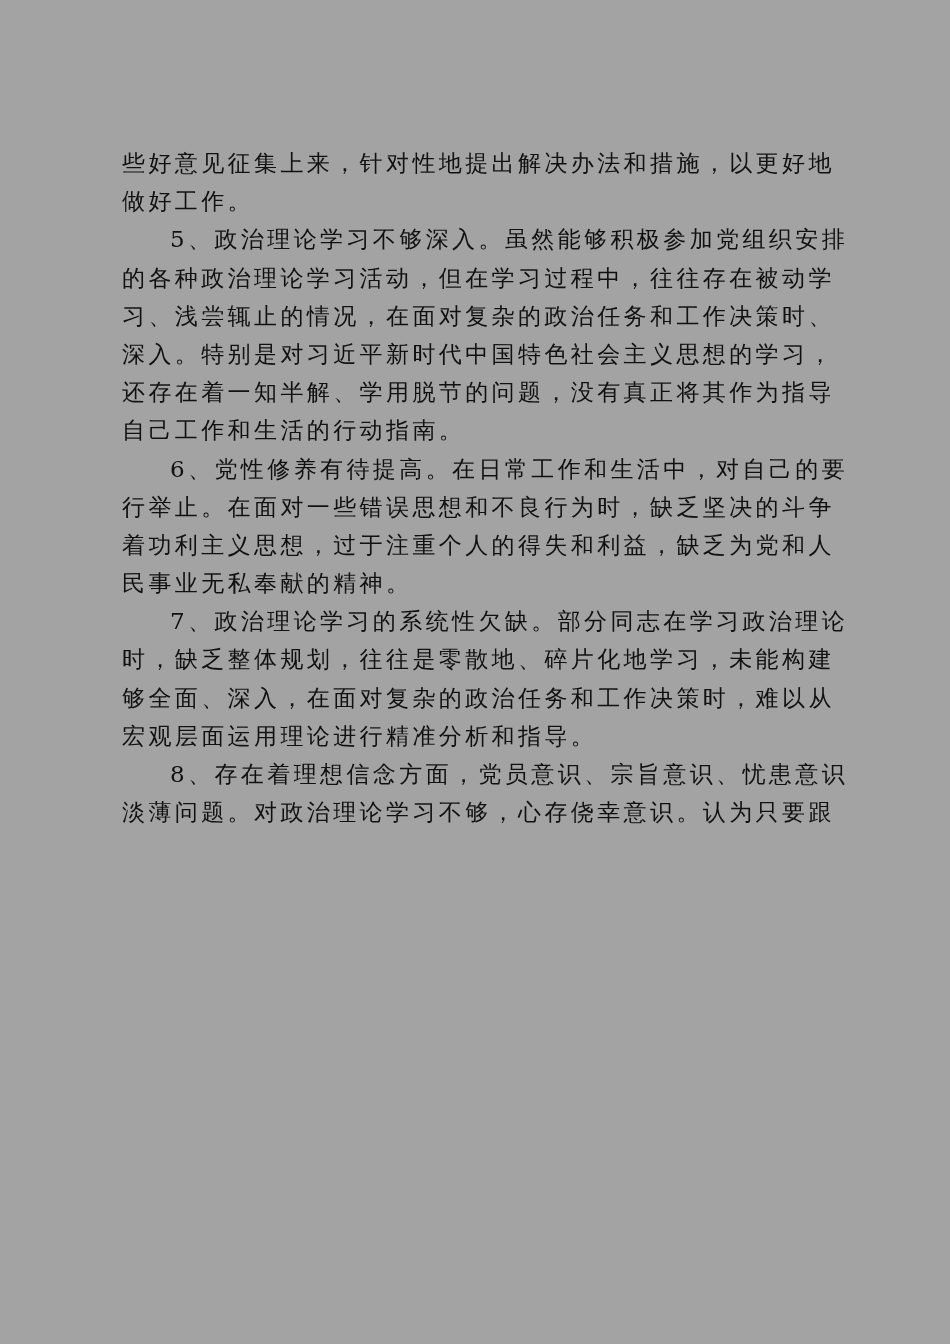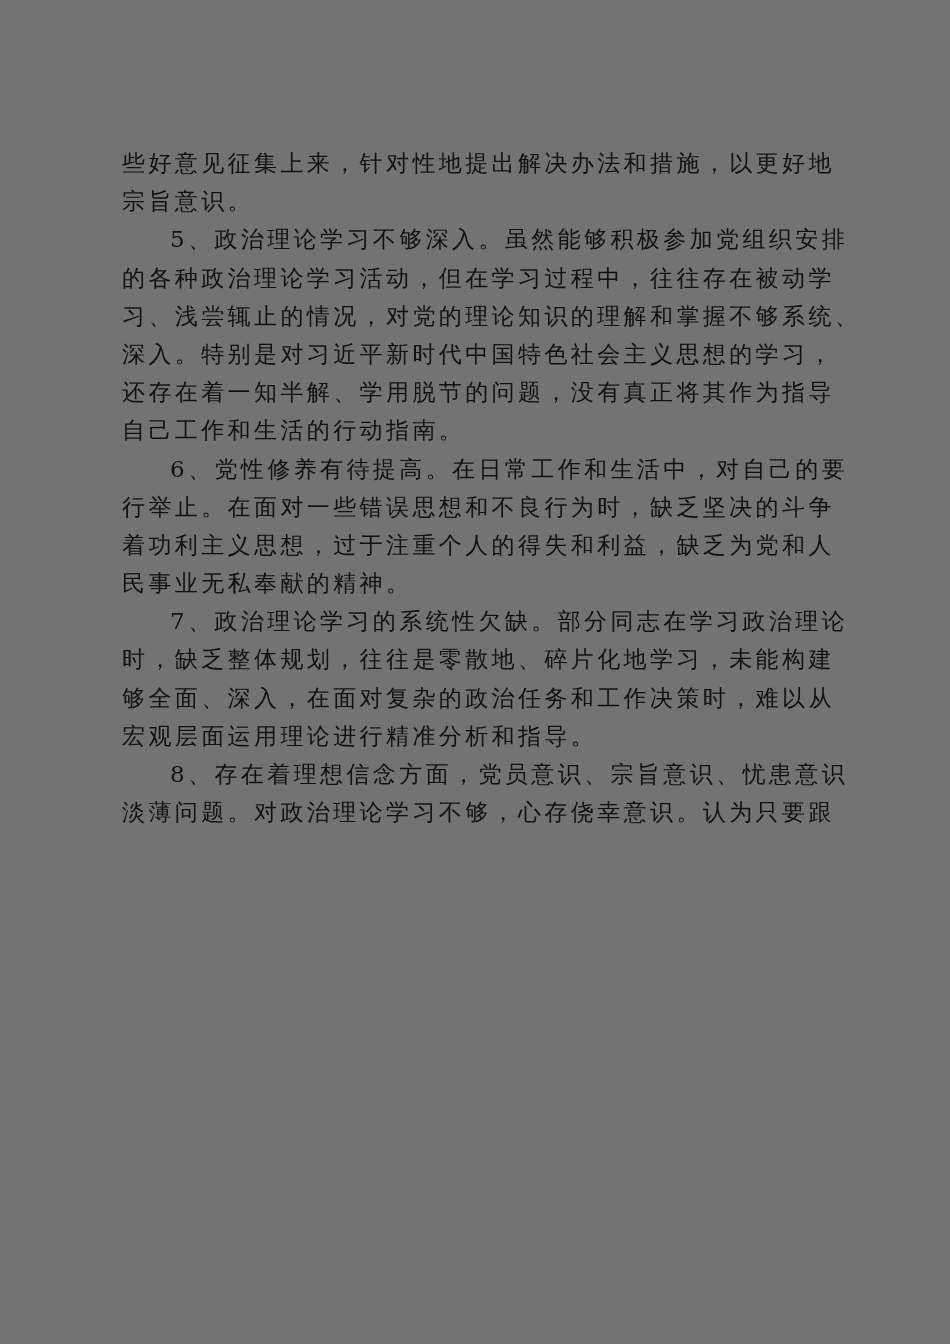--- a/index.html
+++ b/index.html
@@ -21,7 +21,7 @@
       top: 0;
       width: 950px;
       height: 1344px;
-      background: #737373;
+      background: #a3a3a3;
     }
     .body-text {
       position: absolute;

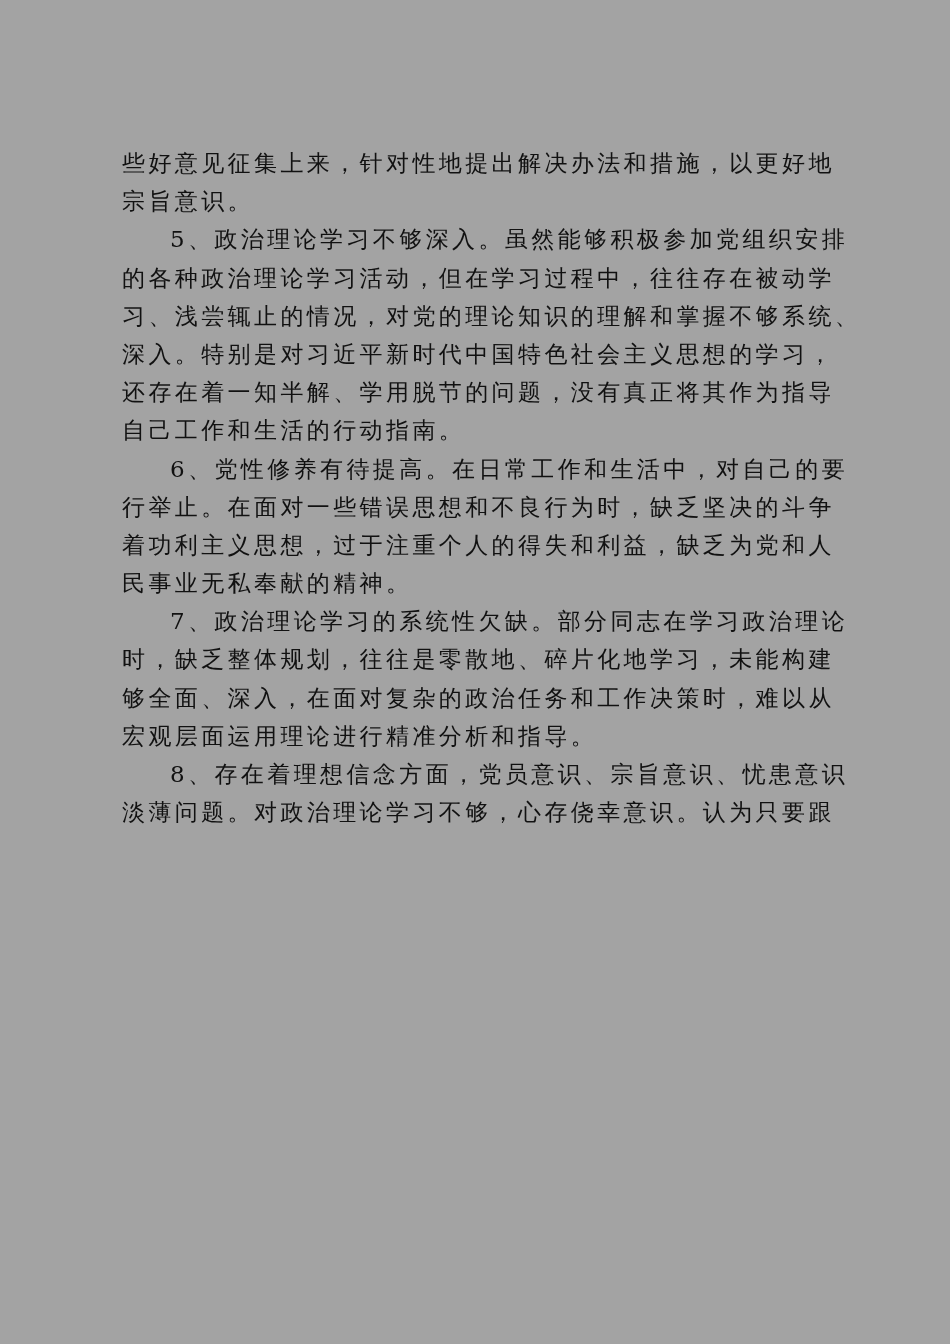--- a/index.html
+++ b/index.html
@@ -53,7 +53,7 @@
 
     <p class="para">
       <span class="line">些好意见征集上来，针对性地提出解决办法和措施，以更好地</span>
-      <span class="line">宗旨意识。</span>
+      <span class="line">做好工作。</span>
     </p>
 
     <p class="para">

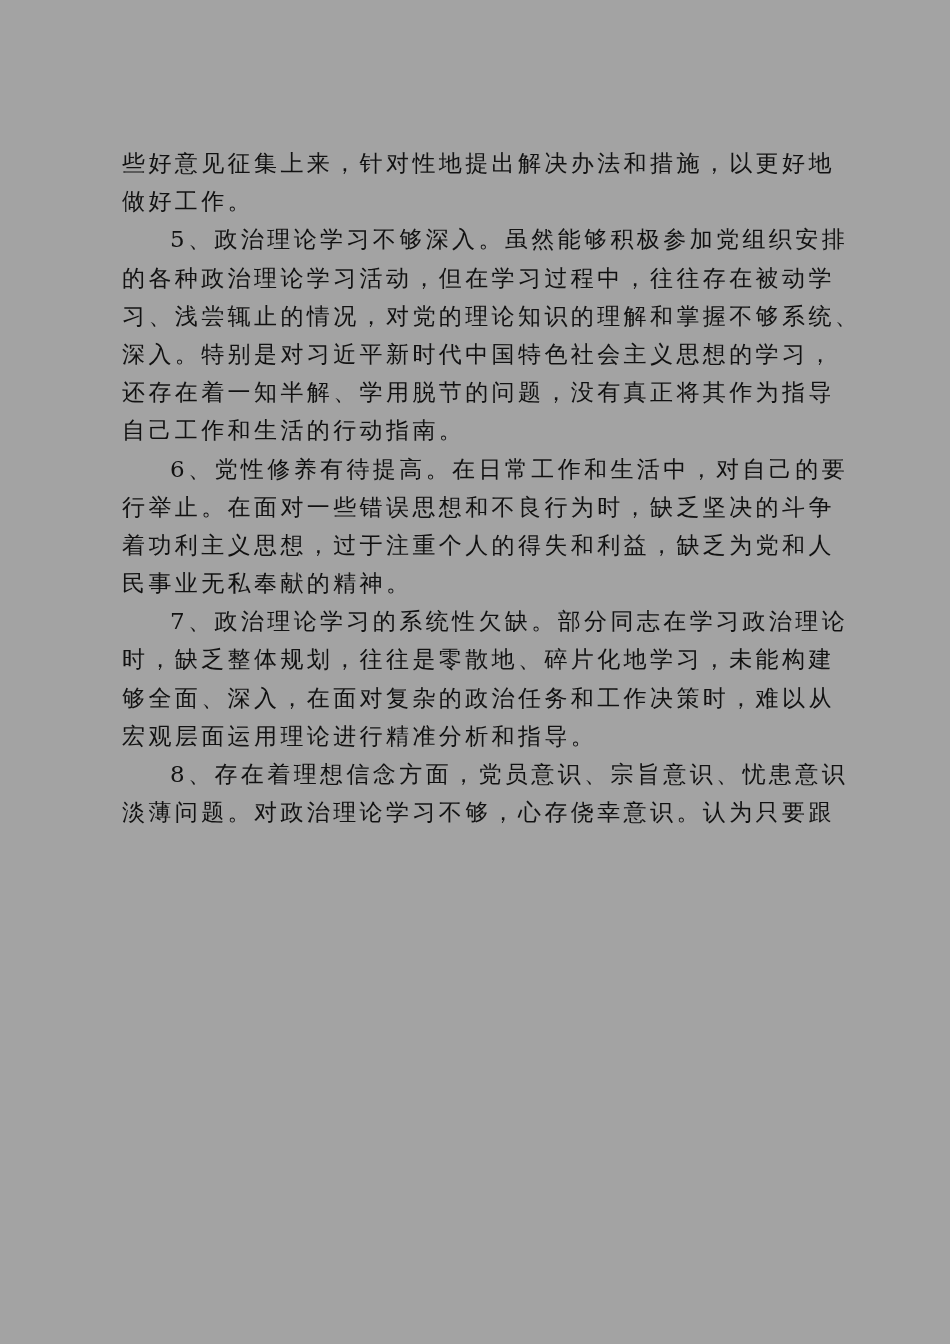--- a/index.html
+++ b/index.html
@@ -59,7 +59,7 @@
     <p class="para">
       <span class="line indent">5、政治理论学习不够深入。虽然能够积极参加党组织安排</span>
       <span class="line">的各种政治理论学习活动，但在学习过程中，往往存在被动学</span>
-      <span class="line">习、浅尝辄止的情况，对党的理论知识的理解和掌握不够系统、</span>
+      <span class="line">习、浅尝辄止的情况，在面对复杂的政治任务和工作决策时、</span>
       <span class="line">深入。特别是对习近平新时代中国特色社会主义思想的学习，</span>
       <span class="line">还存在着一知半解、学用脱节的问题，没有真正将其作为指导</span>
       <span class="line">自己工作和生活的行动指南。</span>

